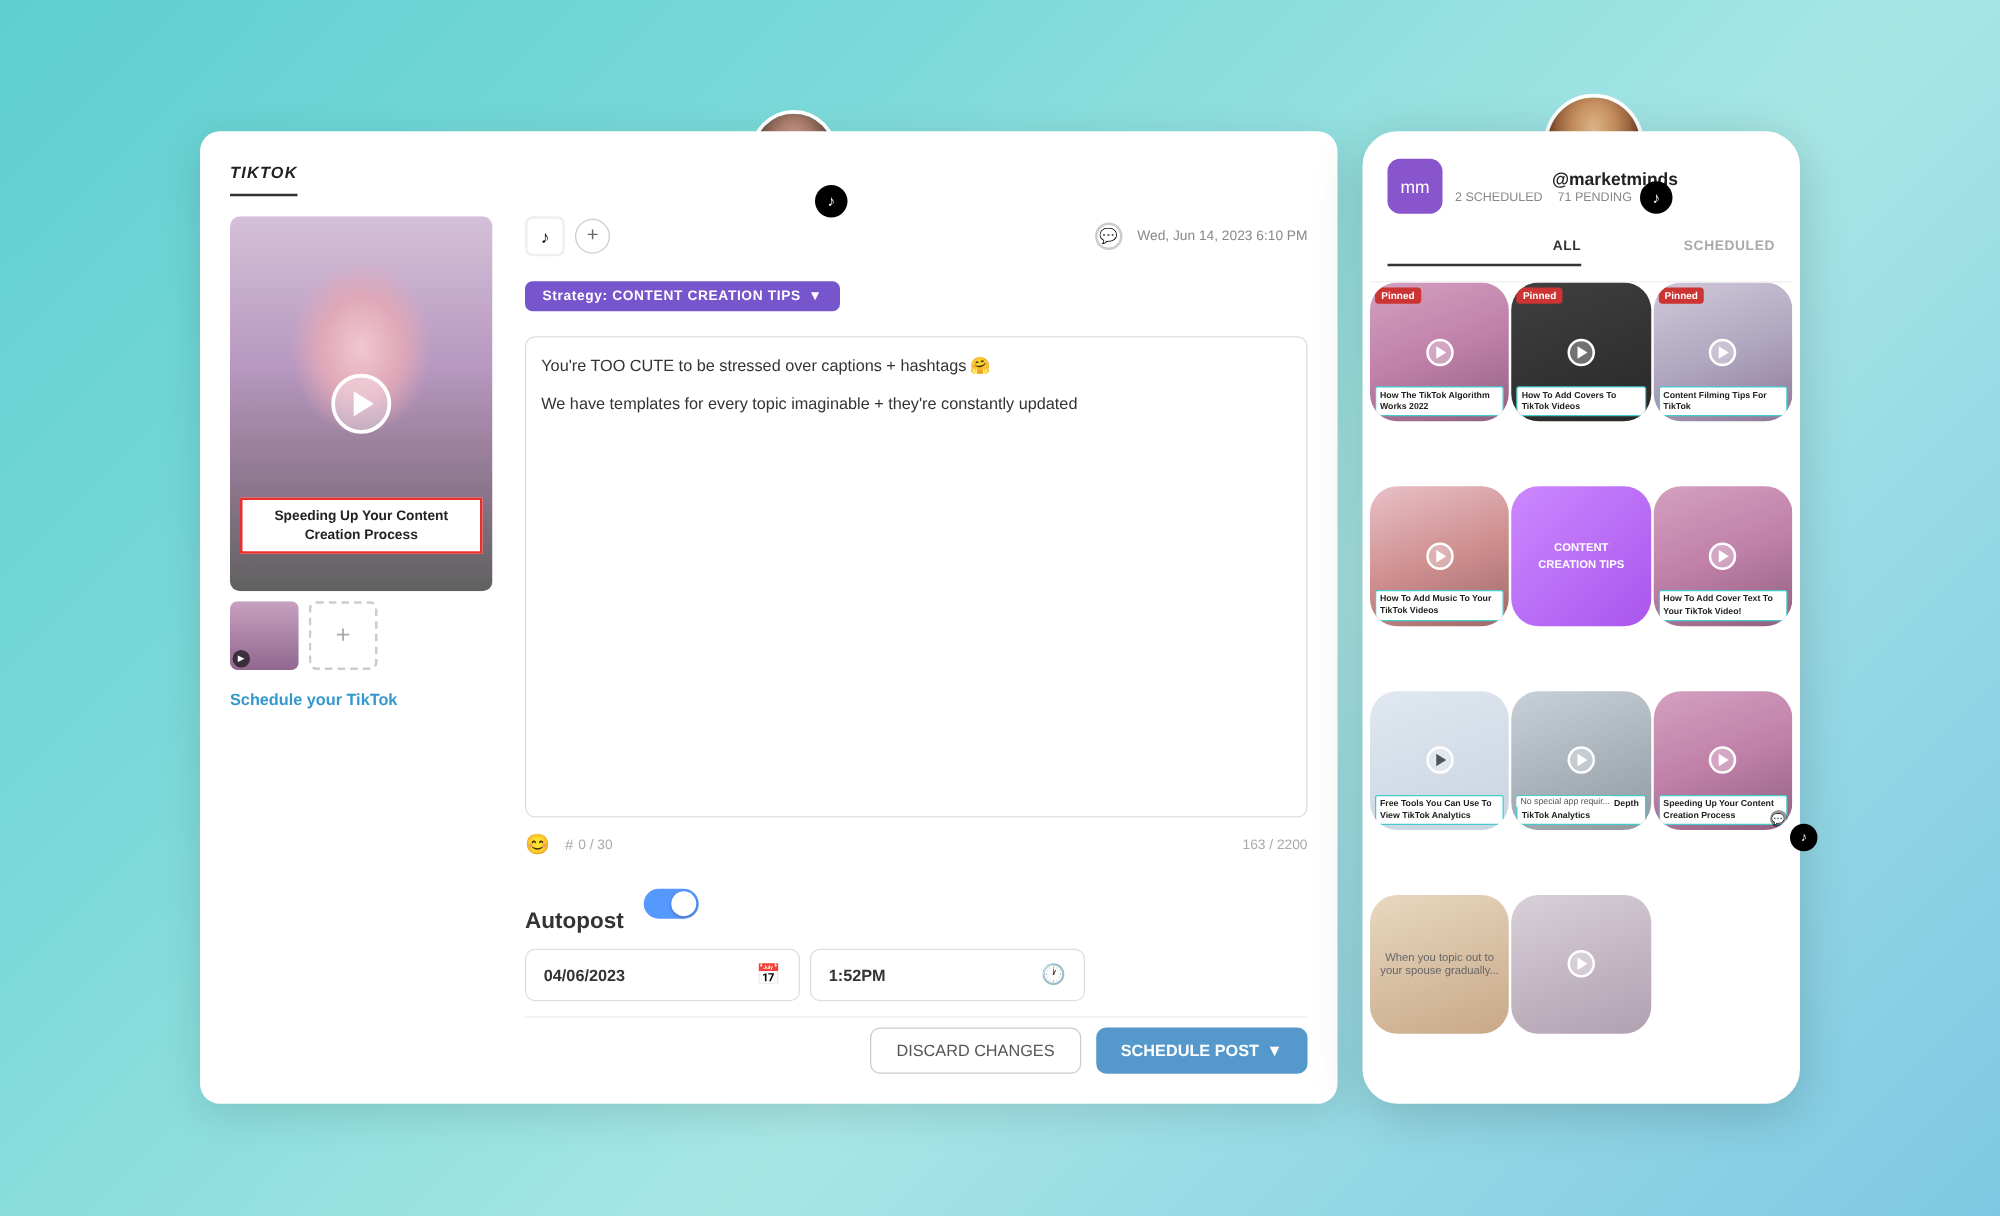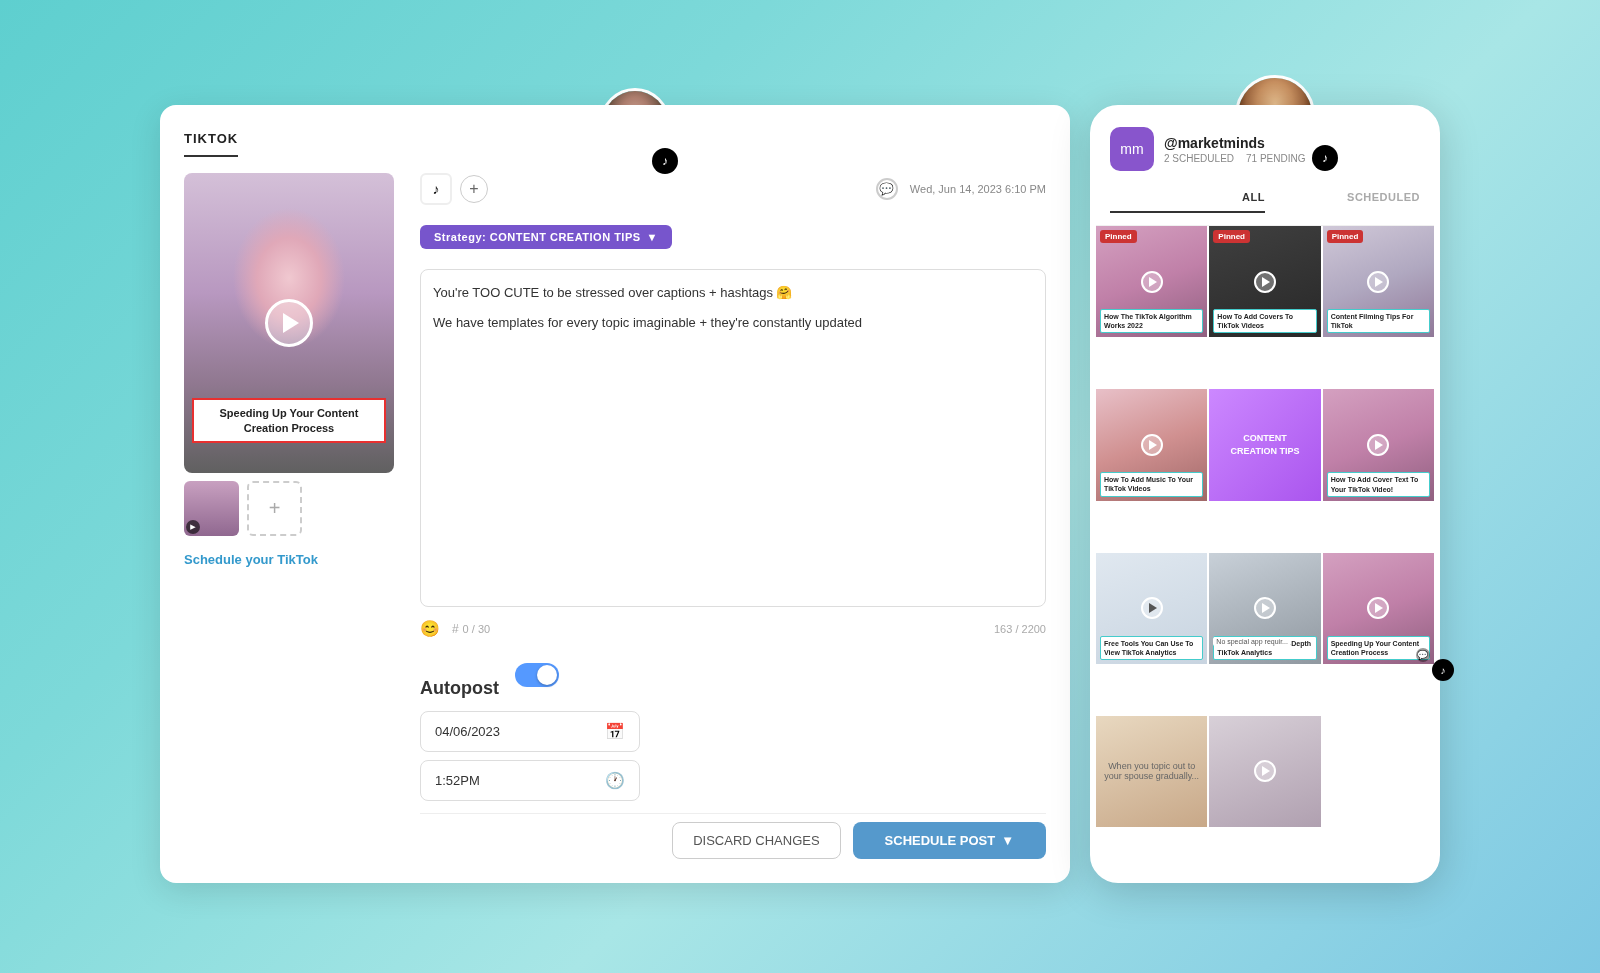--- a/index.html
+++ b/index.html
@@ -66,6 +66,7 @@
       letter-spacing: 1px;
       color: #222;
       text-transform: uppercase;
+      font-style: italic;
     }
 
     .panel-content {

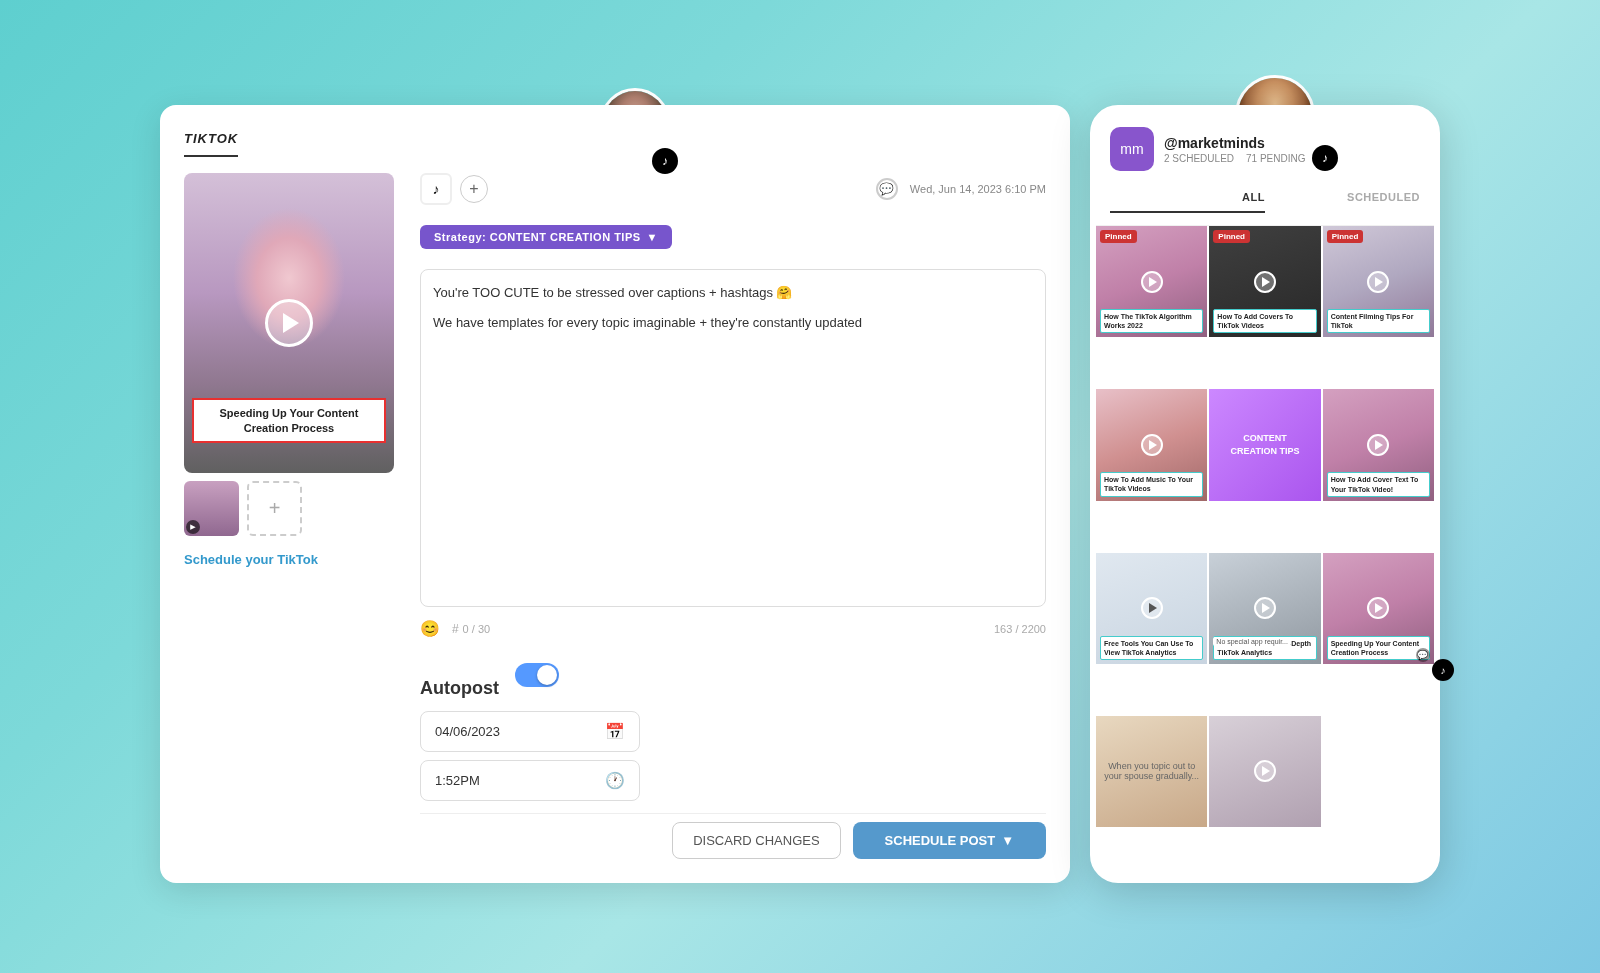--- a/index.html
+++ b/index.html
@@ -394,6 +394,7 @@
     }
     .profile-info {
       flex: 1;
+      text-align: center;
     }
     .profile-handle {
       font-size: 14px;

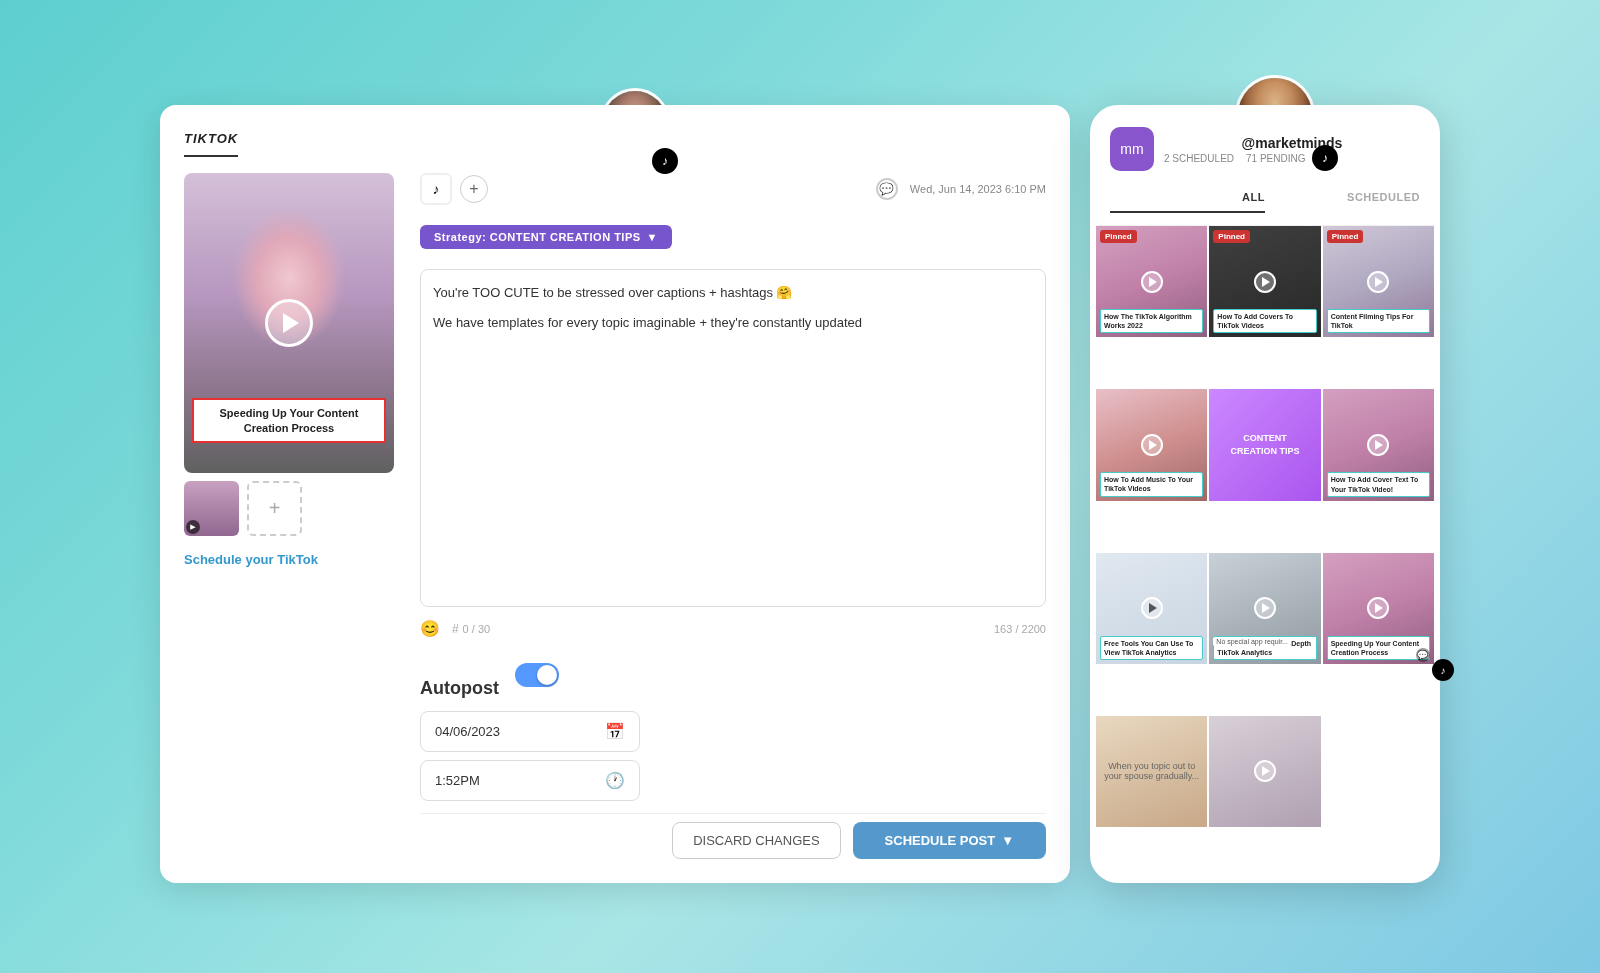--- a/index.html
+++ b/index.html
@@ -440,6 +440,7 @@
       position: relative;
       aspect-ratio: 1;
       overflow: hidden;
+      border-radius: 22px;
     }
     .pinned-badge {
       position: absolute;

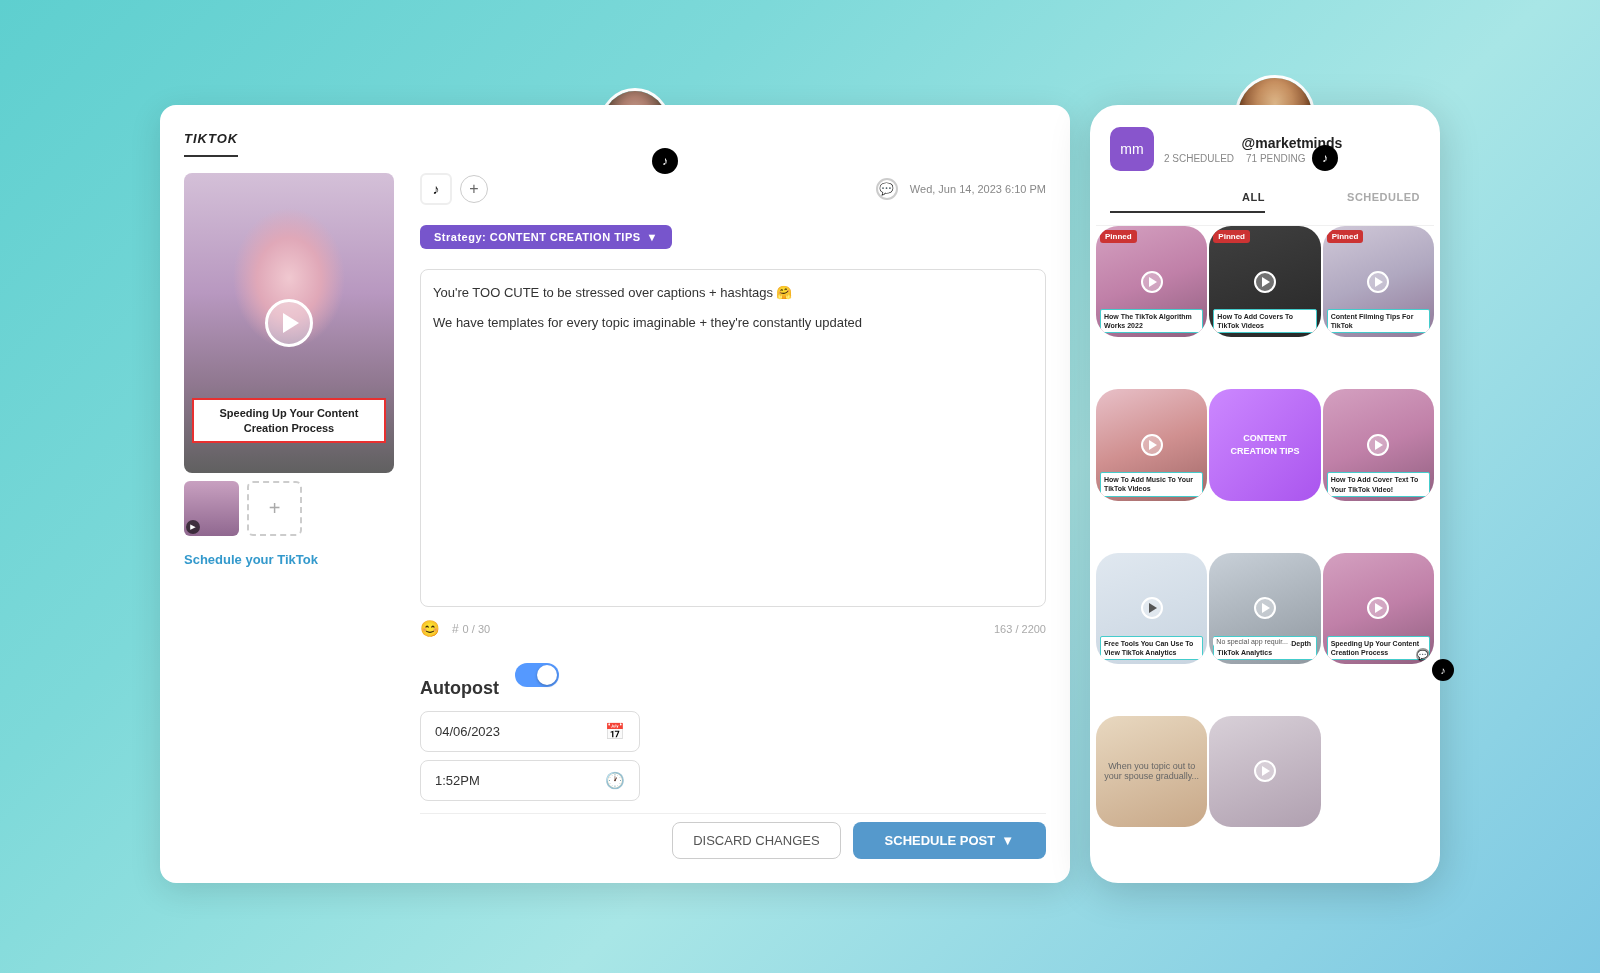--- a/index.html
+++ b/index.html
@@ -308,8 +308,9 @@
 
     .date-time-inputs {
       display: flex;
-      flex-direction: column;
+      flex-direction: row;
       gap: 8px;
+      font-weight: bold;
     }
     .dt-input {
       display: flex;

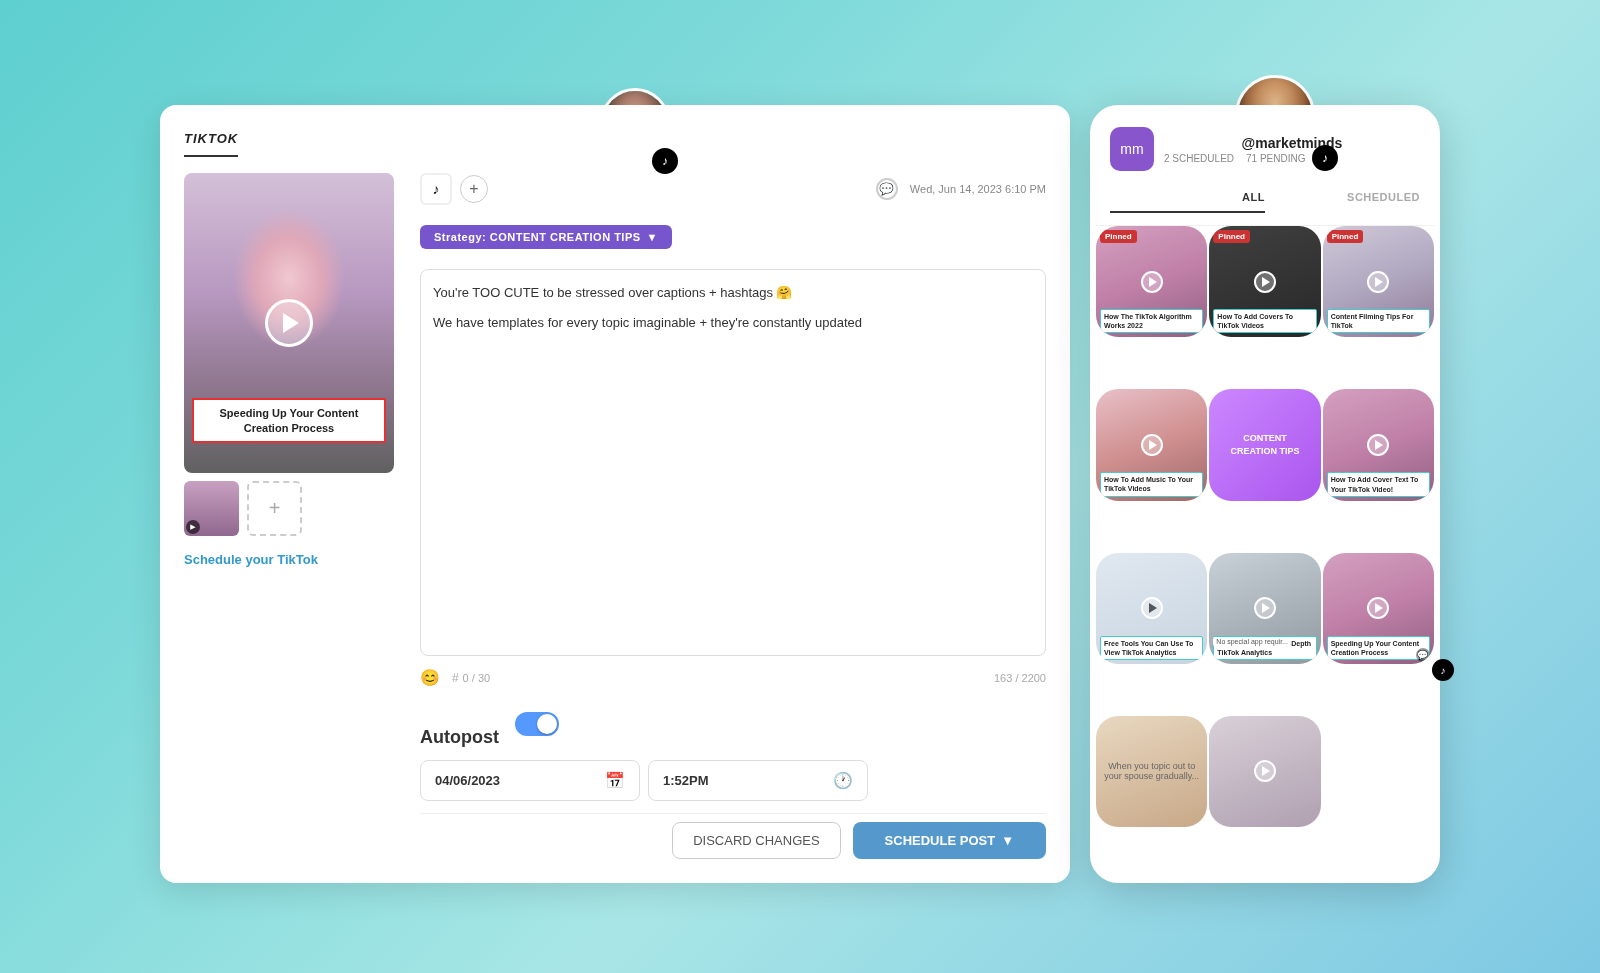--- a/index.html
+++ b/index.html
@@ -353,7 +353,7 @@
       color: white;
       border: none;
       border-radius: 8px;
-      padding: 10px 32px;
+      padding: 10px 20px;
       font-size: 13px;
       font-weight: 600;
       cursor: pointer;

